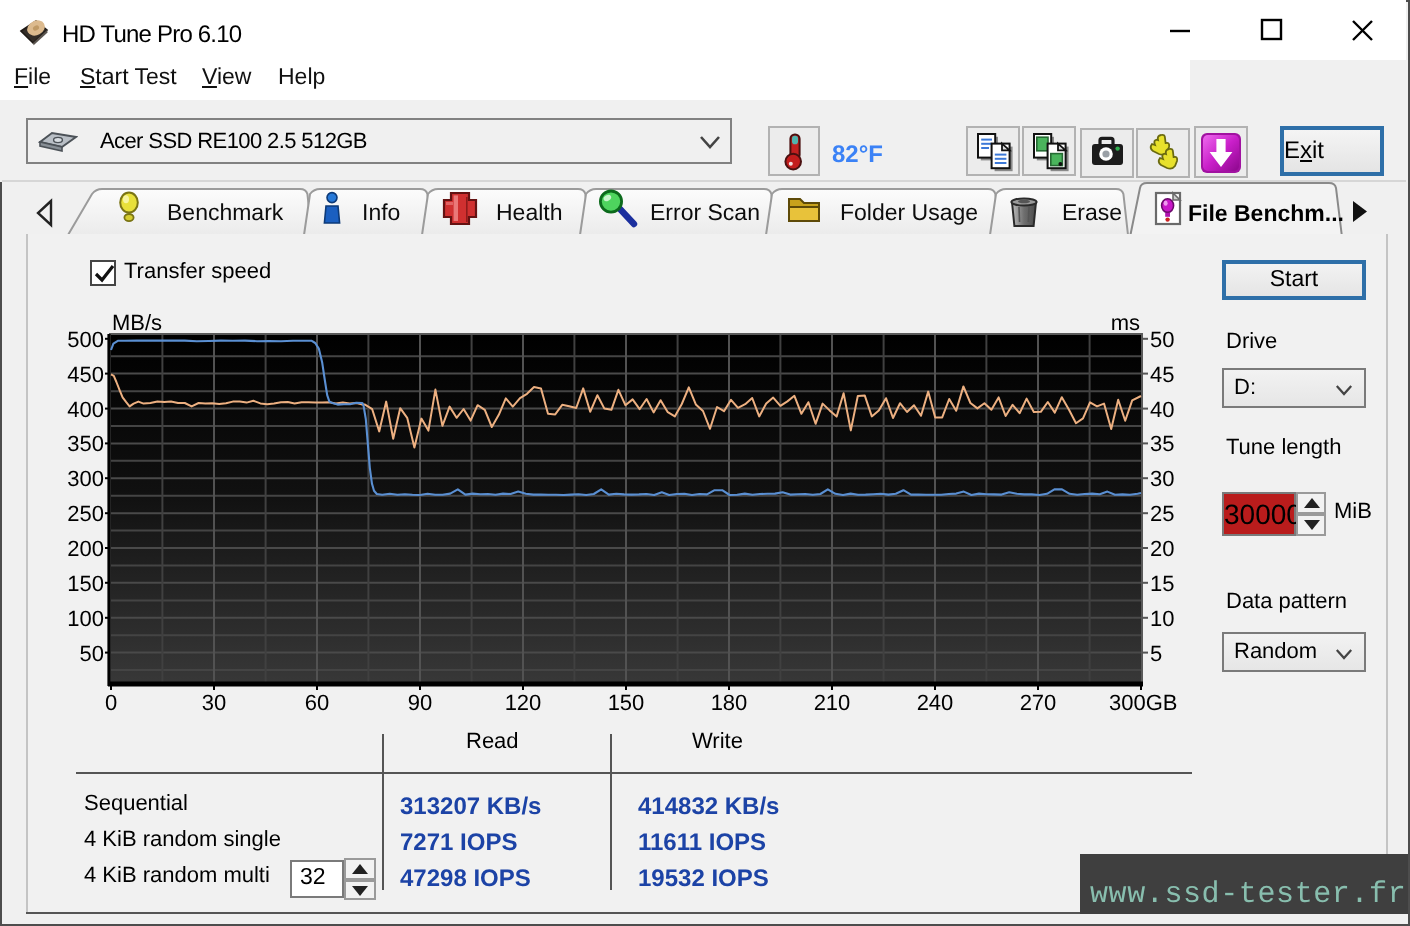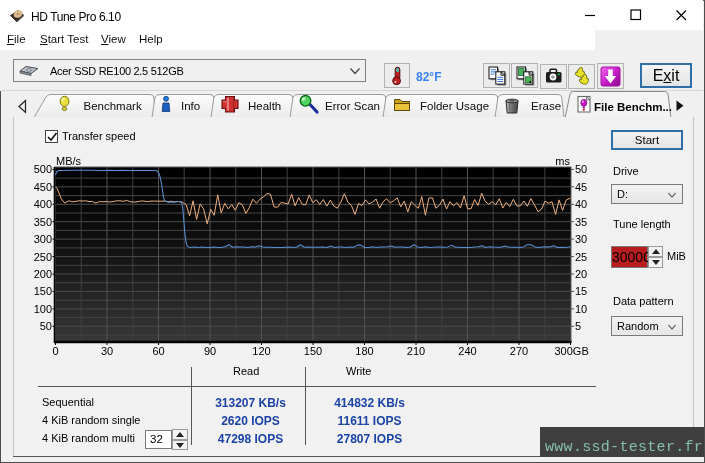--- a/index.html
+++ b/index.html
@@ -11,7 +11,7 @@
 .toolbar{left:0;top:50px;width:703px;height:41px;background:#f0f0f0}
 .combo{left:13px;top:59px;width:353px;height:23px;background:#f0f0f0;border:1px solid #818181}
 .tbtn{top:63px;height:25px;width:27px;background:#ececec;border:1px solid #b2b2b2}
-.exitbtn{left:640px;top:63px;width:52px;height:25px;background:linear-gradient(#f4f4f4,#e4e4e4);border:2px solid #2e6fa8;font-size:16px;text-align:center;line-height:21px}
+.exitbtn{left:640px;top:63px;width:52px;height:25px;background:linear-gradient(#f4f4f4,#e4e4e4);border:2px solid #2e6fa8;font-size:12px;text-align:left;line-height:21px}
 .page{left:13px;top:117px;width:681px;height:340px;background:#f1f1f1;border:1px solid #c4c4c4;border-top:none}
 .lbl{font-size:11px;color:#000}
 .ctl-combo{width:72px;height:20px;background:linear-gradient(#f2f2f2,#e6e6e6);border:1px solid #7a7a7a;font-size:11px;line-height:18px;padding-left:5px}

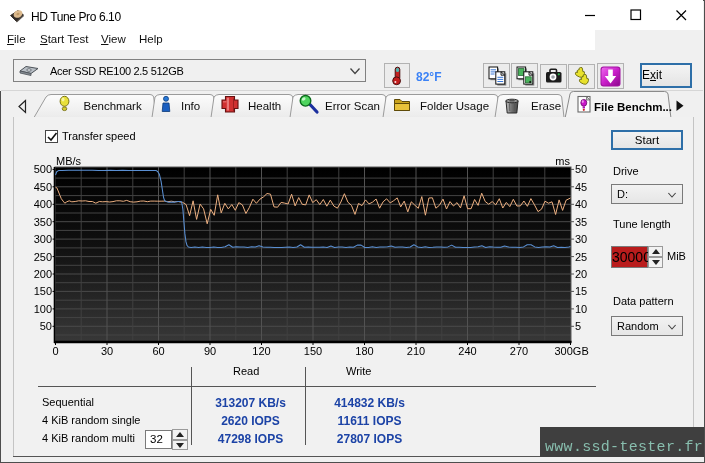--- a/index.html
+++ b/index.html
@@ -16,7 +16,7 @@
 .lbl{font-size:11px;color:#000}
 .ctl-combo{width:72px;height:20px;background:linear-gradient(#f2f2f2,#e6e6e6);border:1px solid #7a7a7a;font-size:11px;line-height:18px;padding-left:5px}
 .chev{position:absolute;right:5px;top:7px;width:8px;height:8px}
-.bluev{font-size:12px;font-weight:bold;color:#1c43a6;position:absolute;text-align:center}
+.bluev{font-size:12px;font-weight:bold;color:#1c43a6;position:absolute;text-align:left}
 .rowlbl{font-size:11px;color:#000;position:absolute}
 </style></head><body>
 <div class="win"></div>

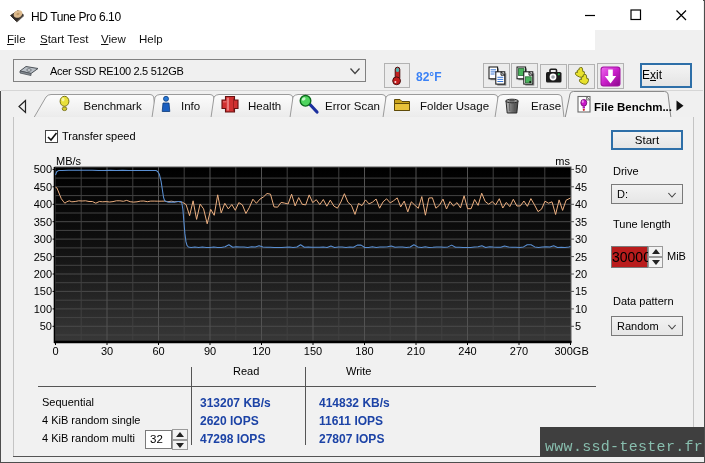--- a/index.html
+++ b/index.html
@@ -359,7 +359,7 @@
 <div class="rowlbl" style="left:42px;top:414px">4 KiB random single</div>
 <div class="rowlbl" style="left:42px;top:432px">4 KiB random multi</div>
 <div class="bluev" style="left:200px;top:396px;width:101px">313207 KB/s</div>
-<div class="bluev" style="left:200px;top:414px;width:101px">2620 IOPS</div>
+<div class="bluev" style="left:200px;top:414px;width:101px">7271 IOPS</div>
 <div class="bluev" style="left:200px;top:432px;width:101px">47298 IOPS</div>
 <div class="bluev" style="left:319px;top:396px;width:101px">414832 KB/s</div>
 <div class="bluev" style="left:319px;top:414px;width:101px">11611 IOPS</div>

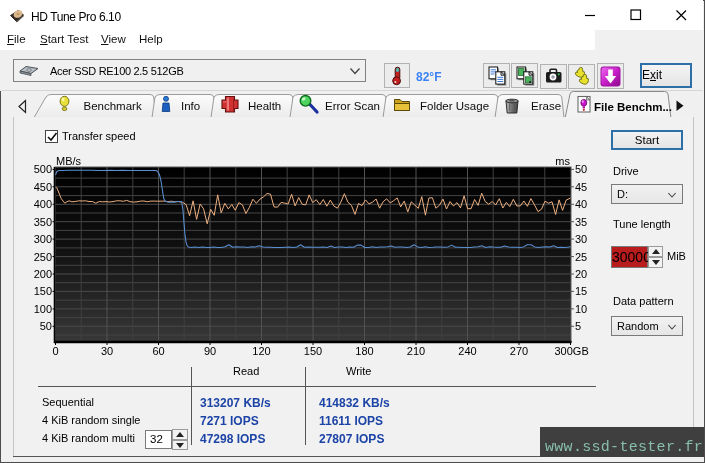--- a/index.html
+++ b/index.html
@@ -363,7 +363,7 @@
 <div class="bluev" style="left:200px;top:432px;width:101px">47298 IOPS</div>
 <div class="bluev" style="left:319px;top:396px;width:101px">414832 KB/s</div>
 <div class="bluev" style="left:319px;top:414px;width:101px">11611 IOPS</div>
-<div class="bluev" style="left:319px;top:432px;width:101px">27807 IOPS</div>
+<div class="bluev" style="left:319px;top:432px;width:101px">19532 IOPS</div>
 
 <div class="abs" style="left:145px;top:430px;width:27px;height:19px;background:#fff;border:1px solid #7a7a7a;font-size:11.5px;line-height:17px;padding-left:4px">32</div>
 <div class="abs" style="left:172px;top:429px;width:16px;height:21px">

